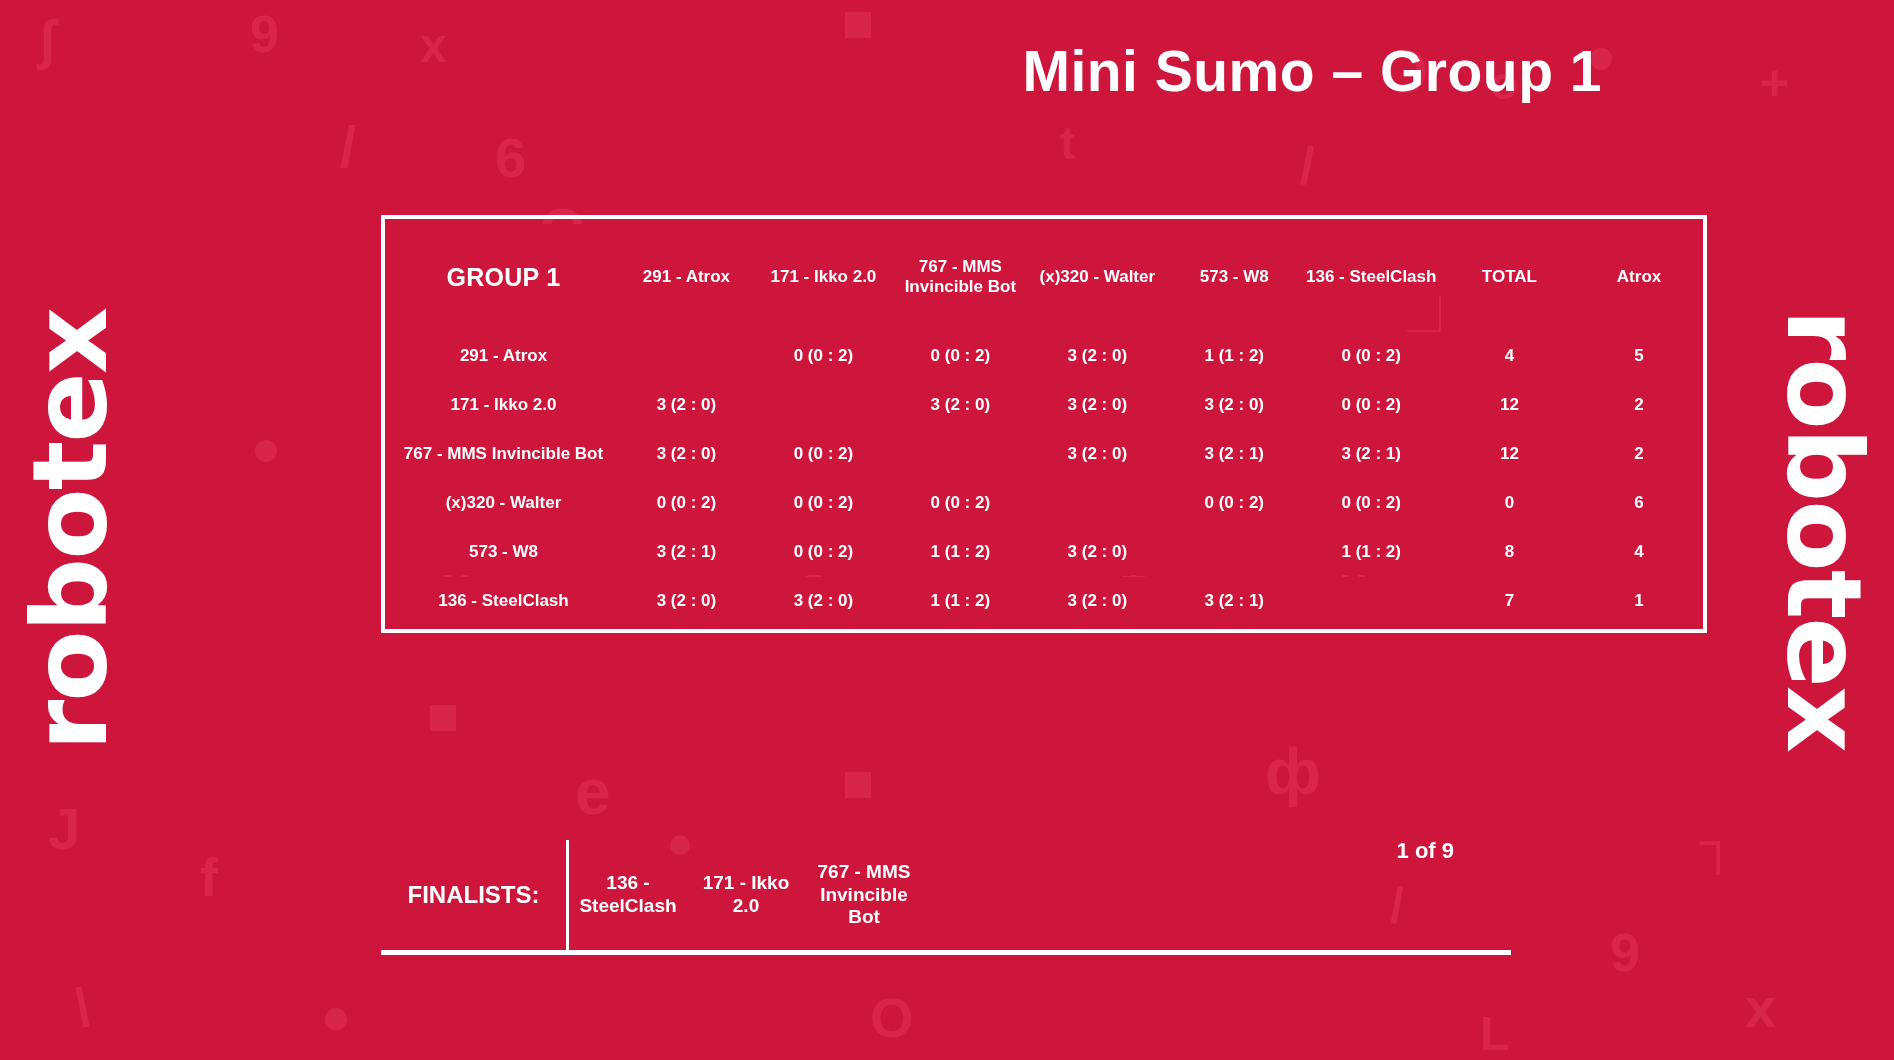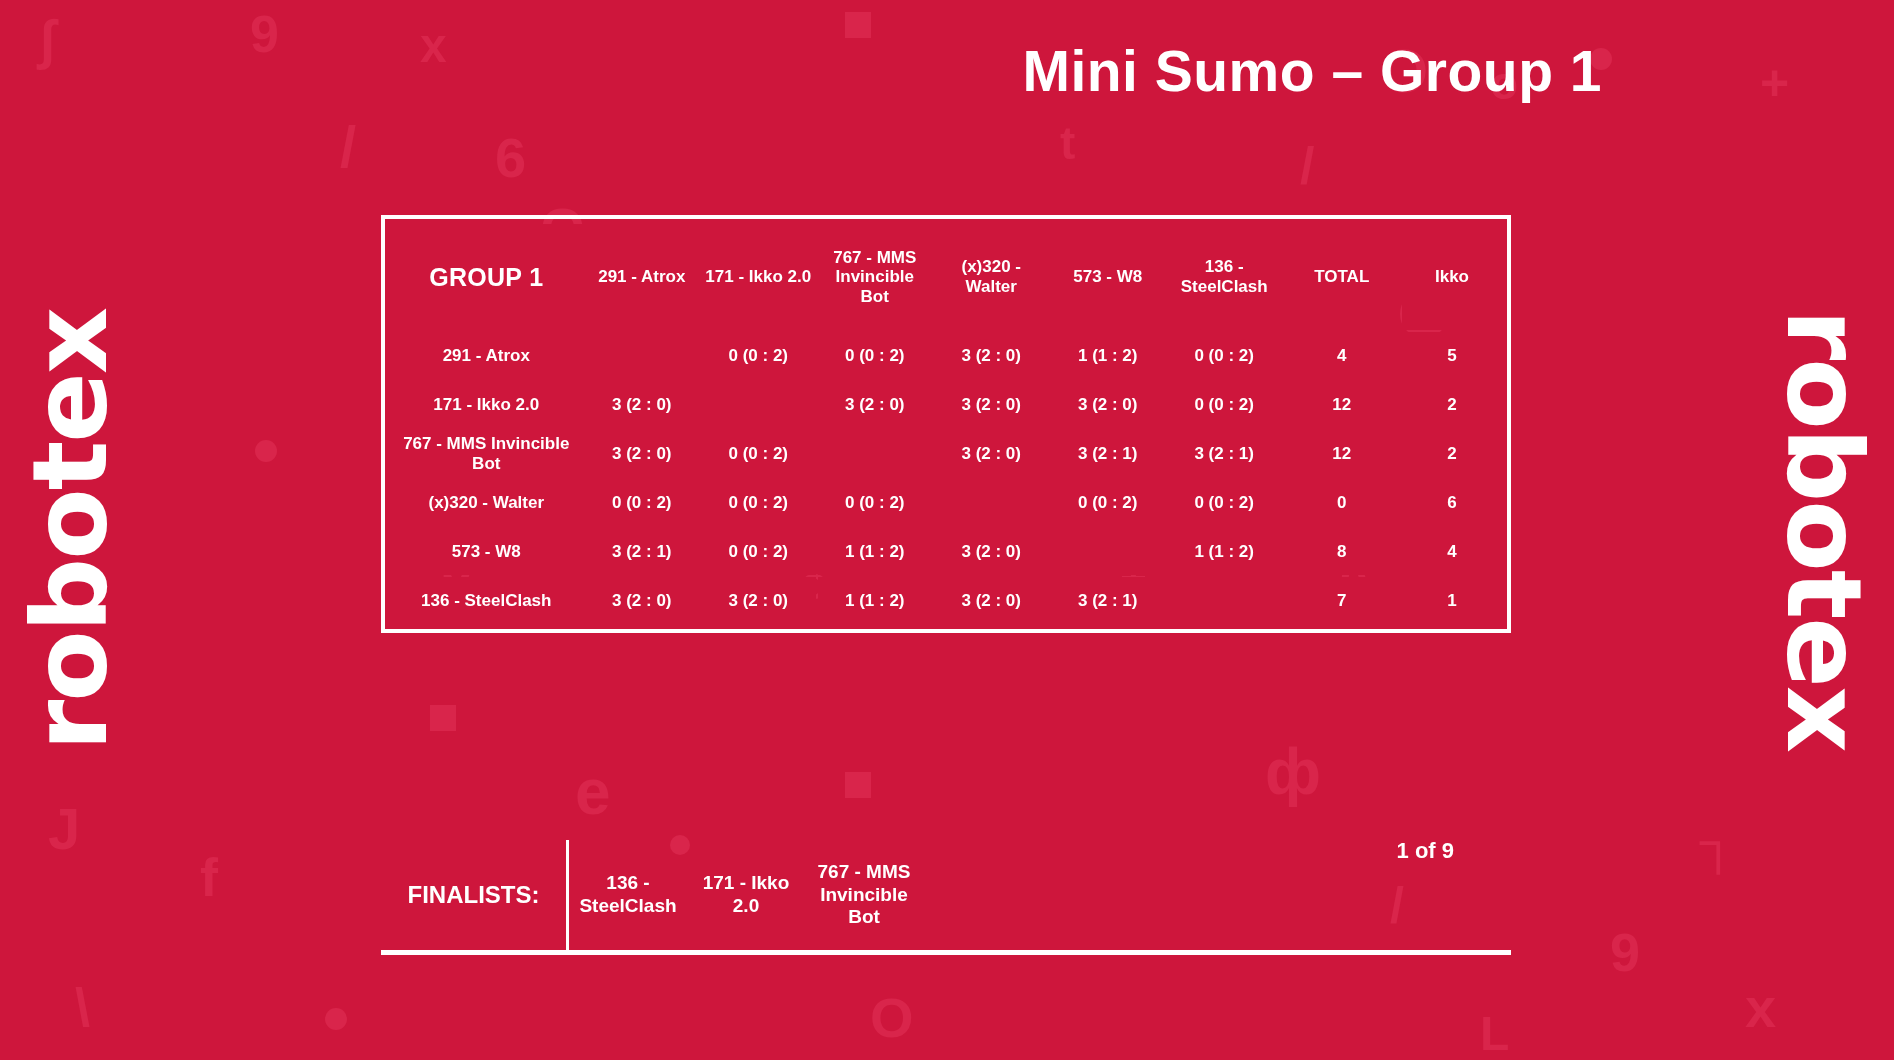--- a/index.html
+++ b/index.html
@@ -88,7 +88,7 @@
     position: absolute;
     left: 381px;
     top: 215px;
-    width: 1130px;
+    width: 1326px;
     border: 4px solid #ffffff;
     padding: 3px;
     z-index: 3;

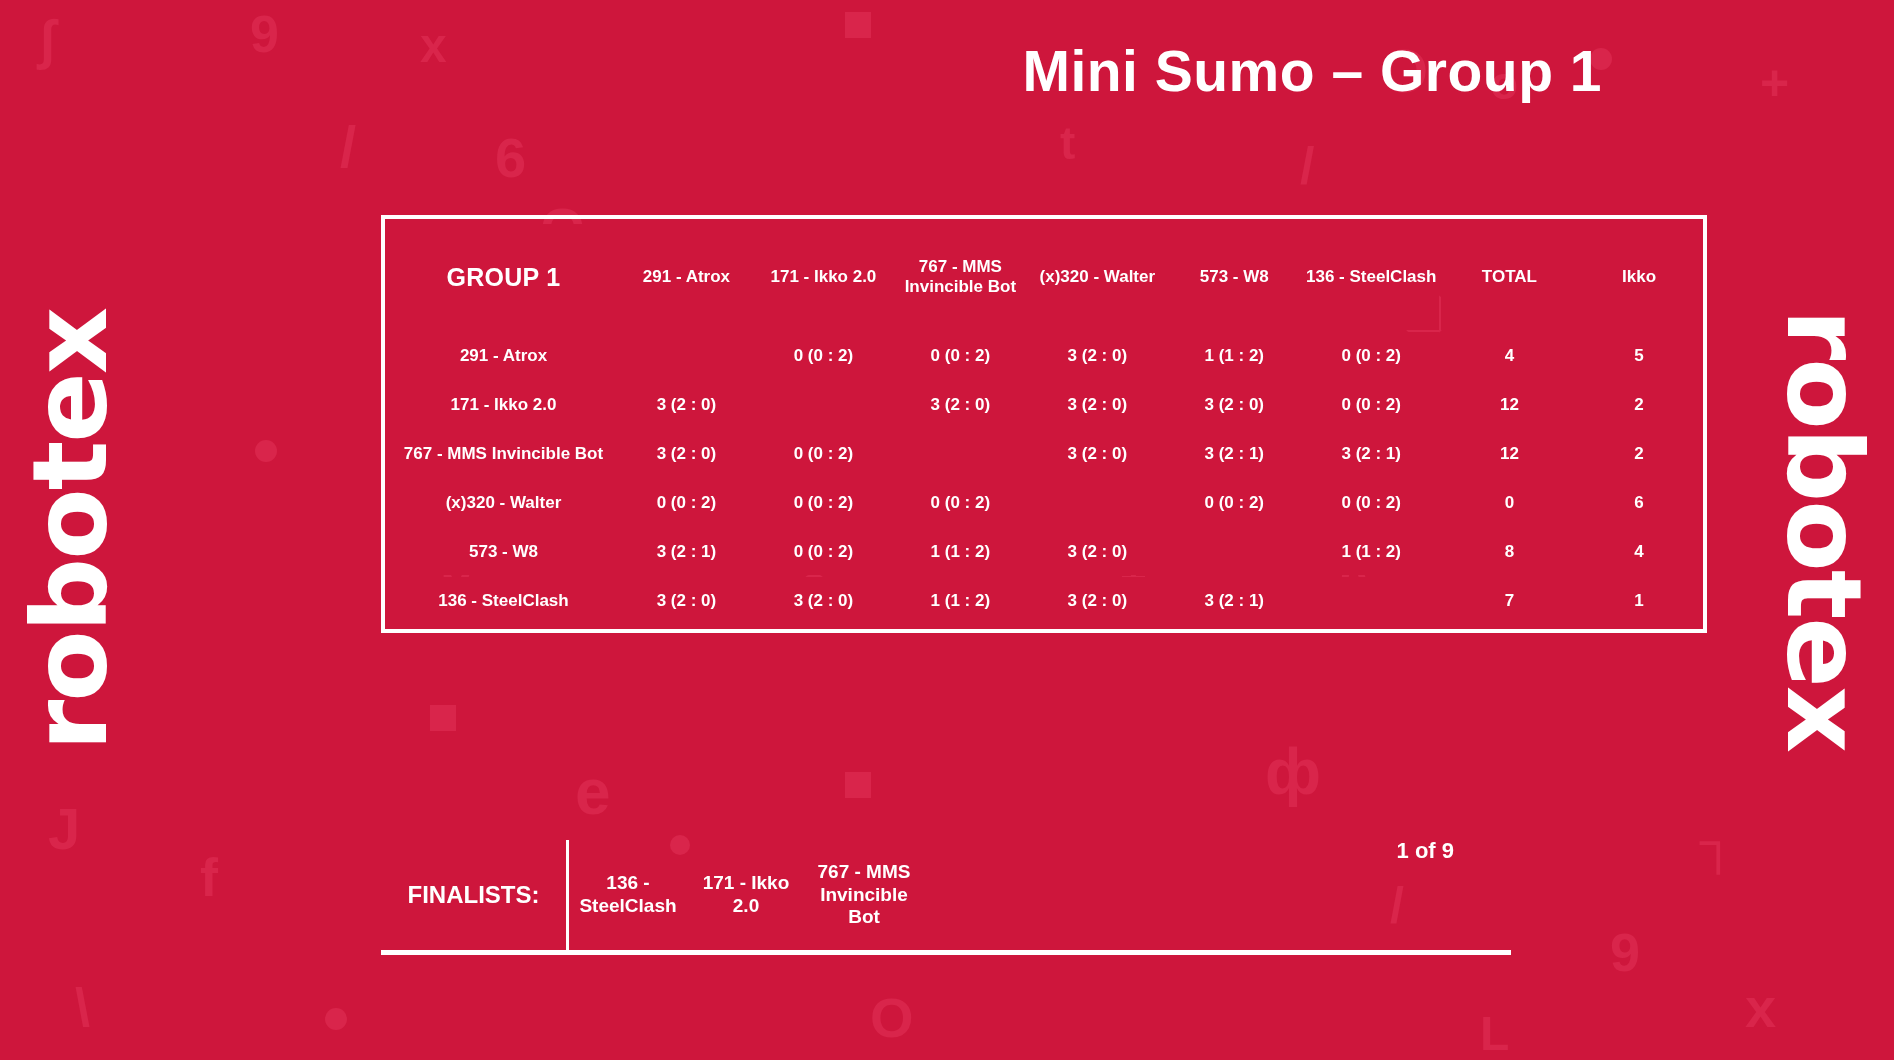--- a/index.html
+++ b/index.html
@@ -263,7 +263,7 @@
           <th>573 - W8</th>
           <th>136 - SteelClash</th>
           <th>TOTAL</th>
-          <th>Ikko</th>
+          <th>Atrox</th>
         </tr>
     </thead>
     <tbody id="standings-body">

